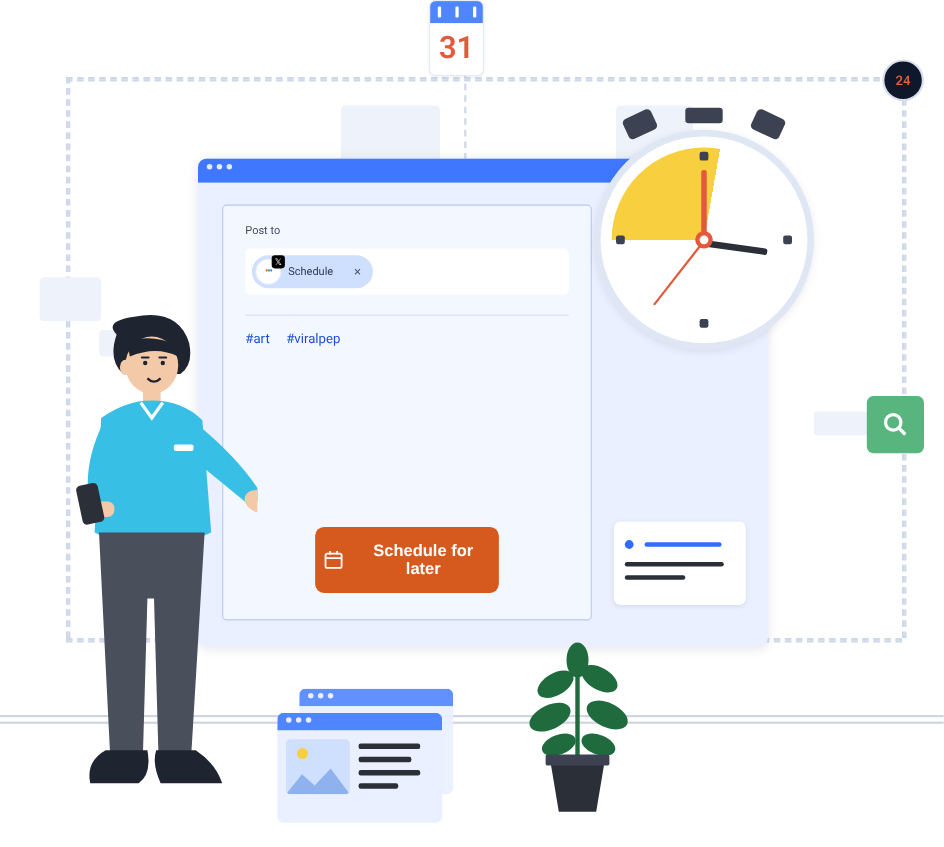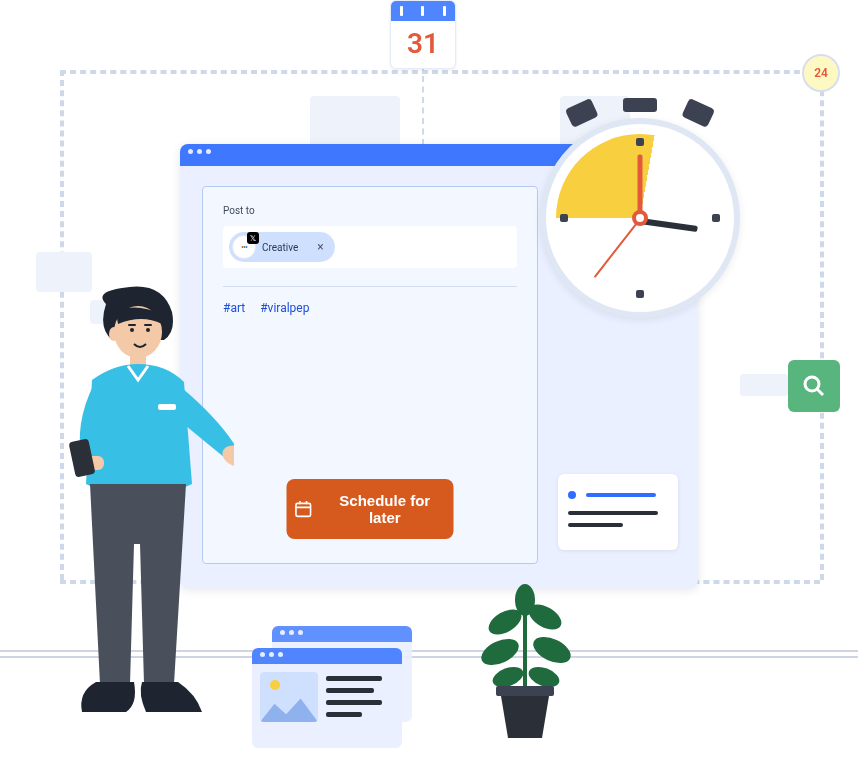--- a/index.html
+++ b/index.html
@@ -27,7 +27,7 @@
   position: absolute;
   top: 0;
   left: 390px;
-  width: 66px;
+  width: 50px;
   background: #fff;
   border: 1px solid #e6ecf7;
   border-radius: 6px;

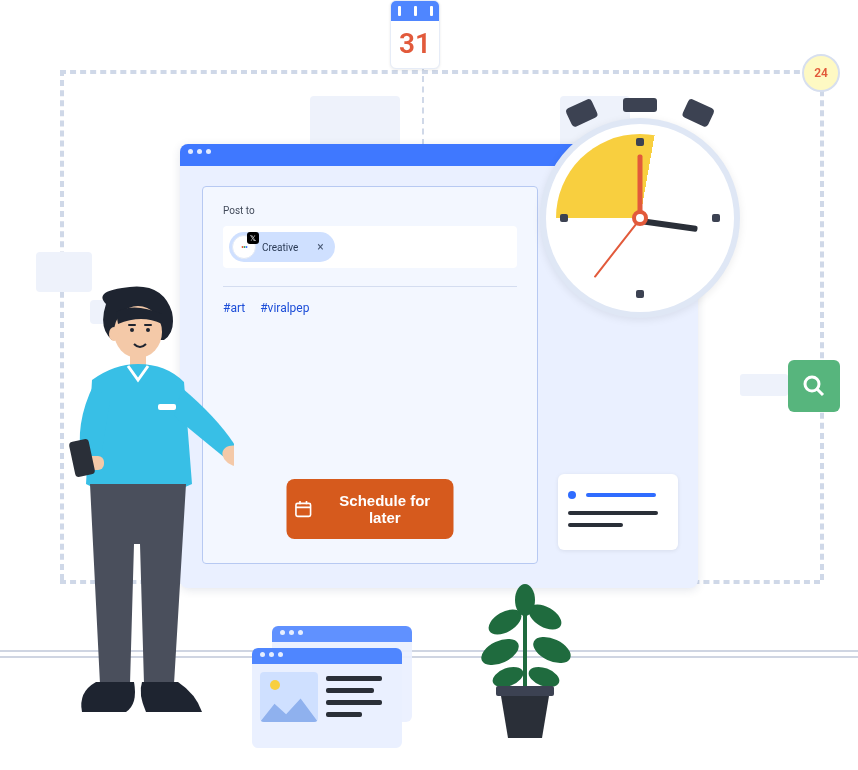--- a/index.html
+++ b/index.html
@@ -61,7 +61,7 @@
   height: 38px;
   border: 2px solid #d7dfef;
   border-radius: 50%;
-  background: #fef9c3;
+  background: #0f172a;
   display: flex;
   align-items: center;
   justify-content: center;

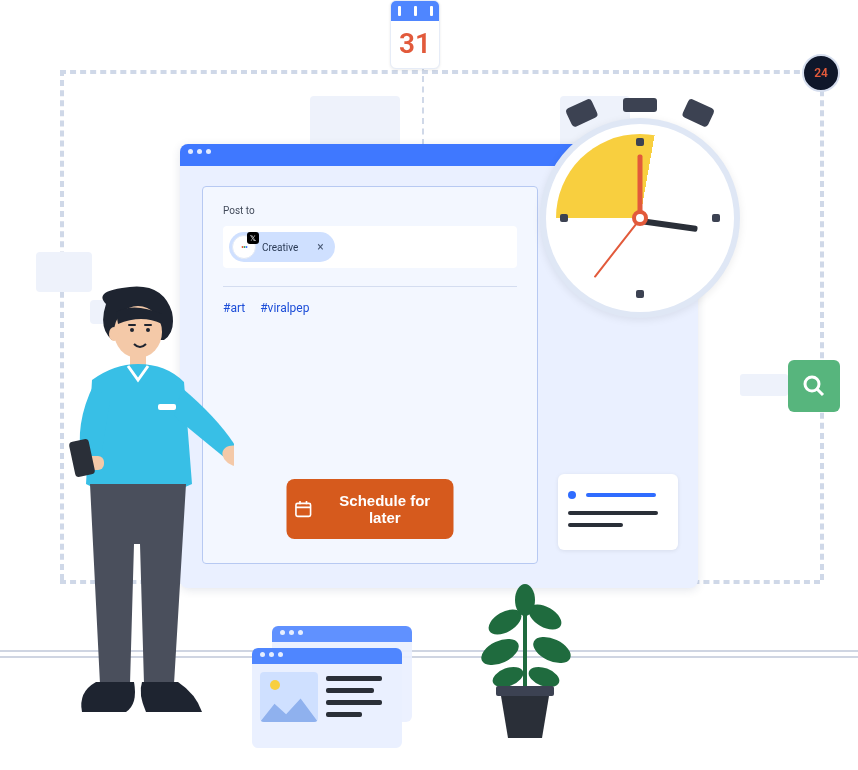--- a/index.html
+++ b/index.html
@@ -477,7 +477,7 @@
           <span class="dots"><span class="dot-r">•</span><span class="dot-g">•</span><span class="dot-b">•</span></span>
           <div class="chip-x">𝕏</div>
         </div>
-        <span>Creative</span>
+        <span>Schedule</span>
         <span class="chip-close">×</span>
       </div>
     </div>

